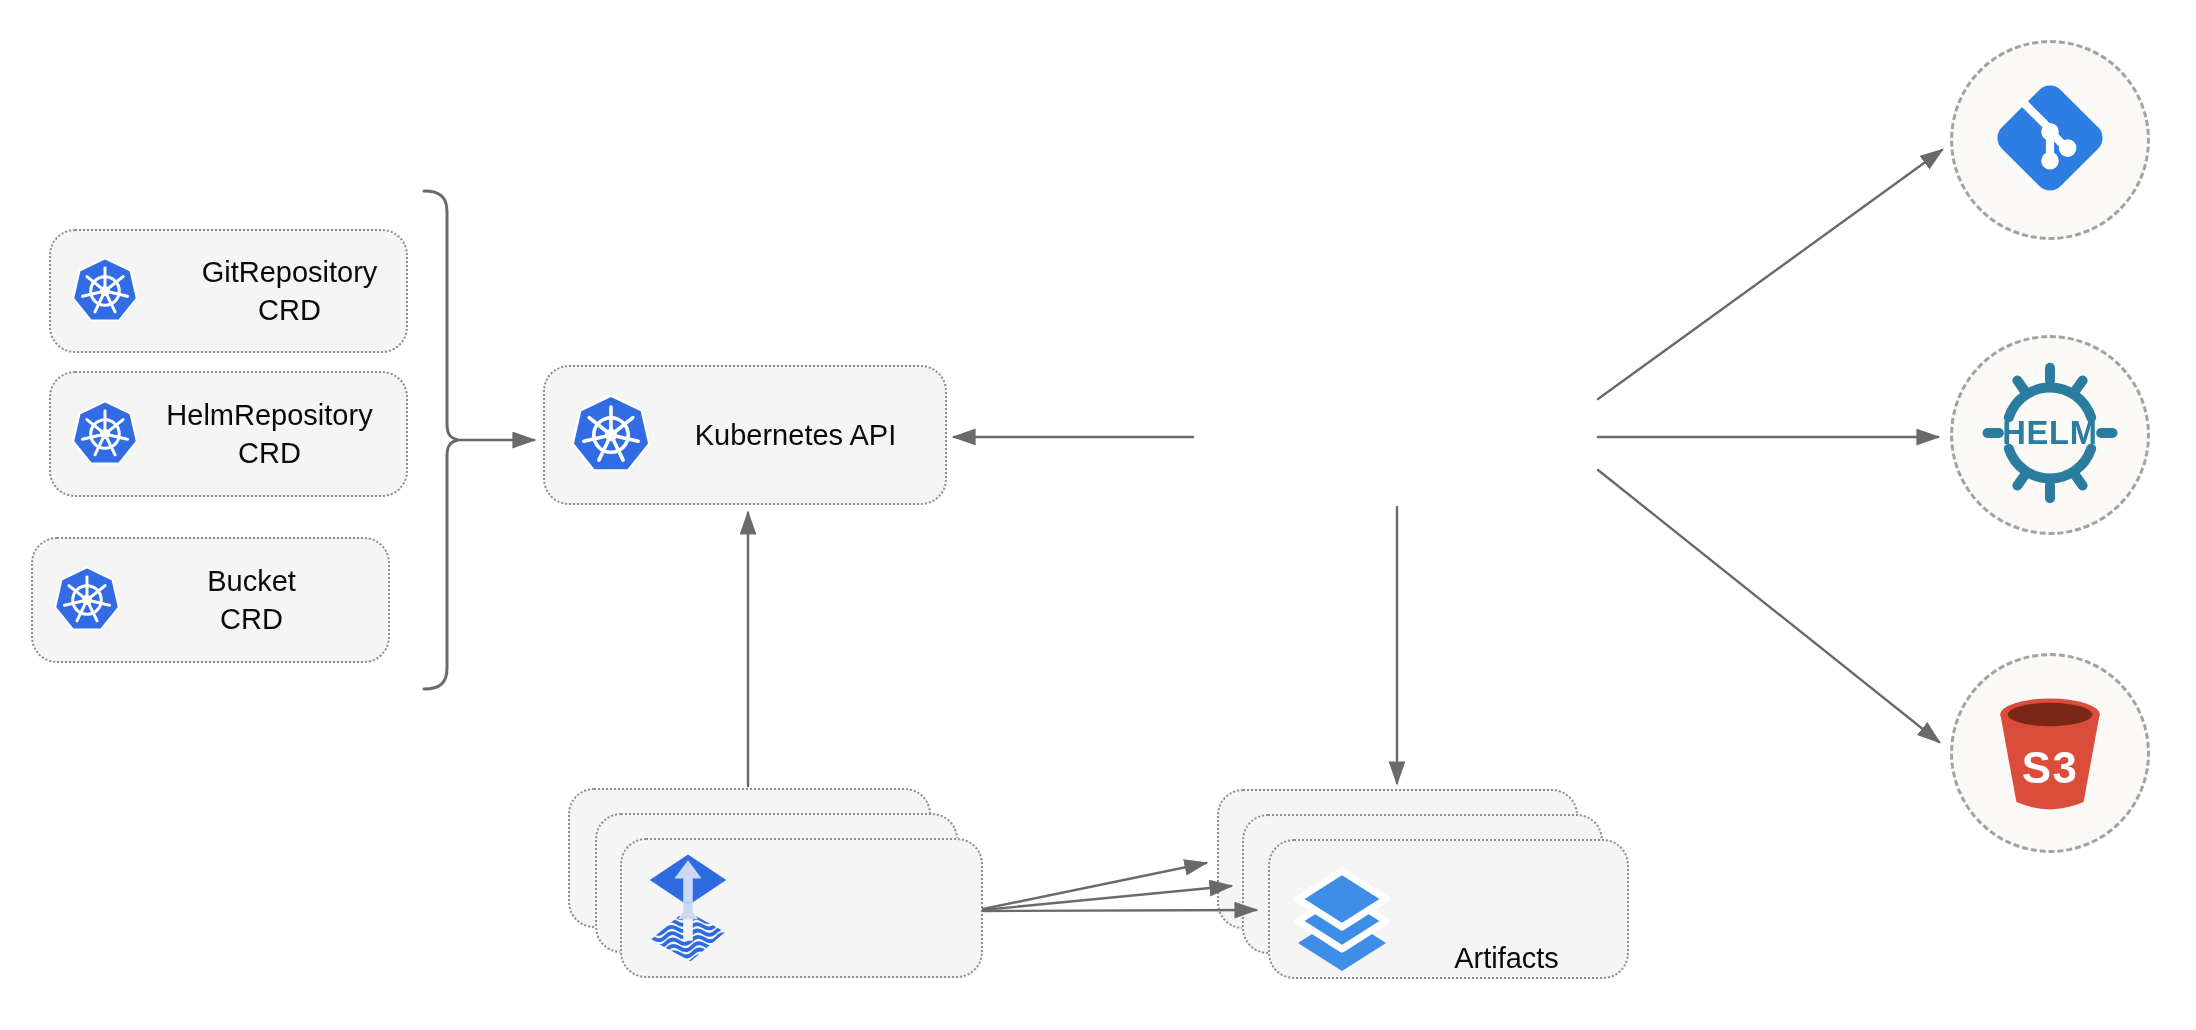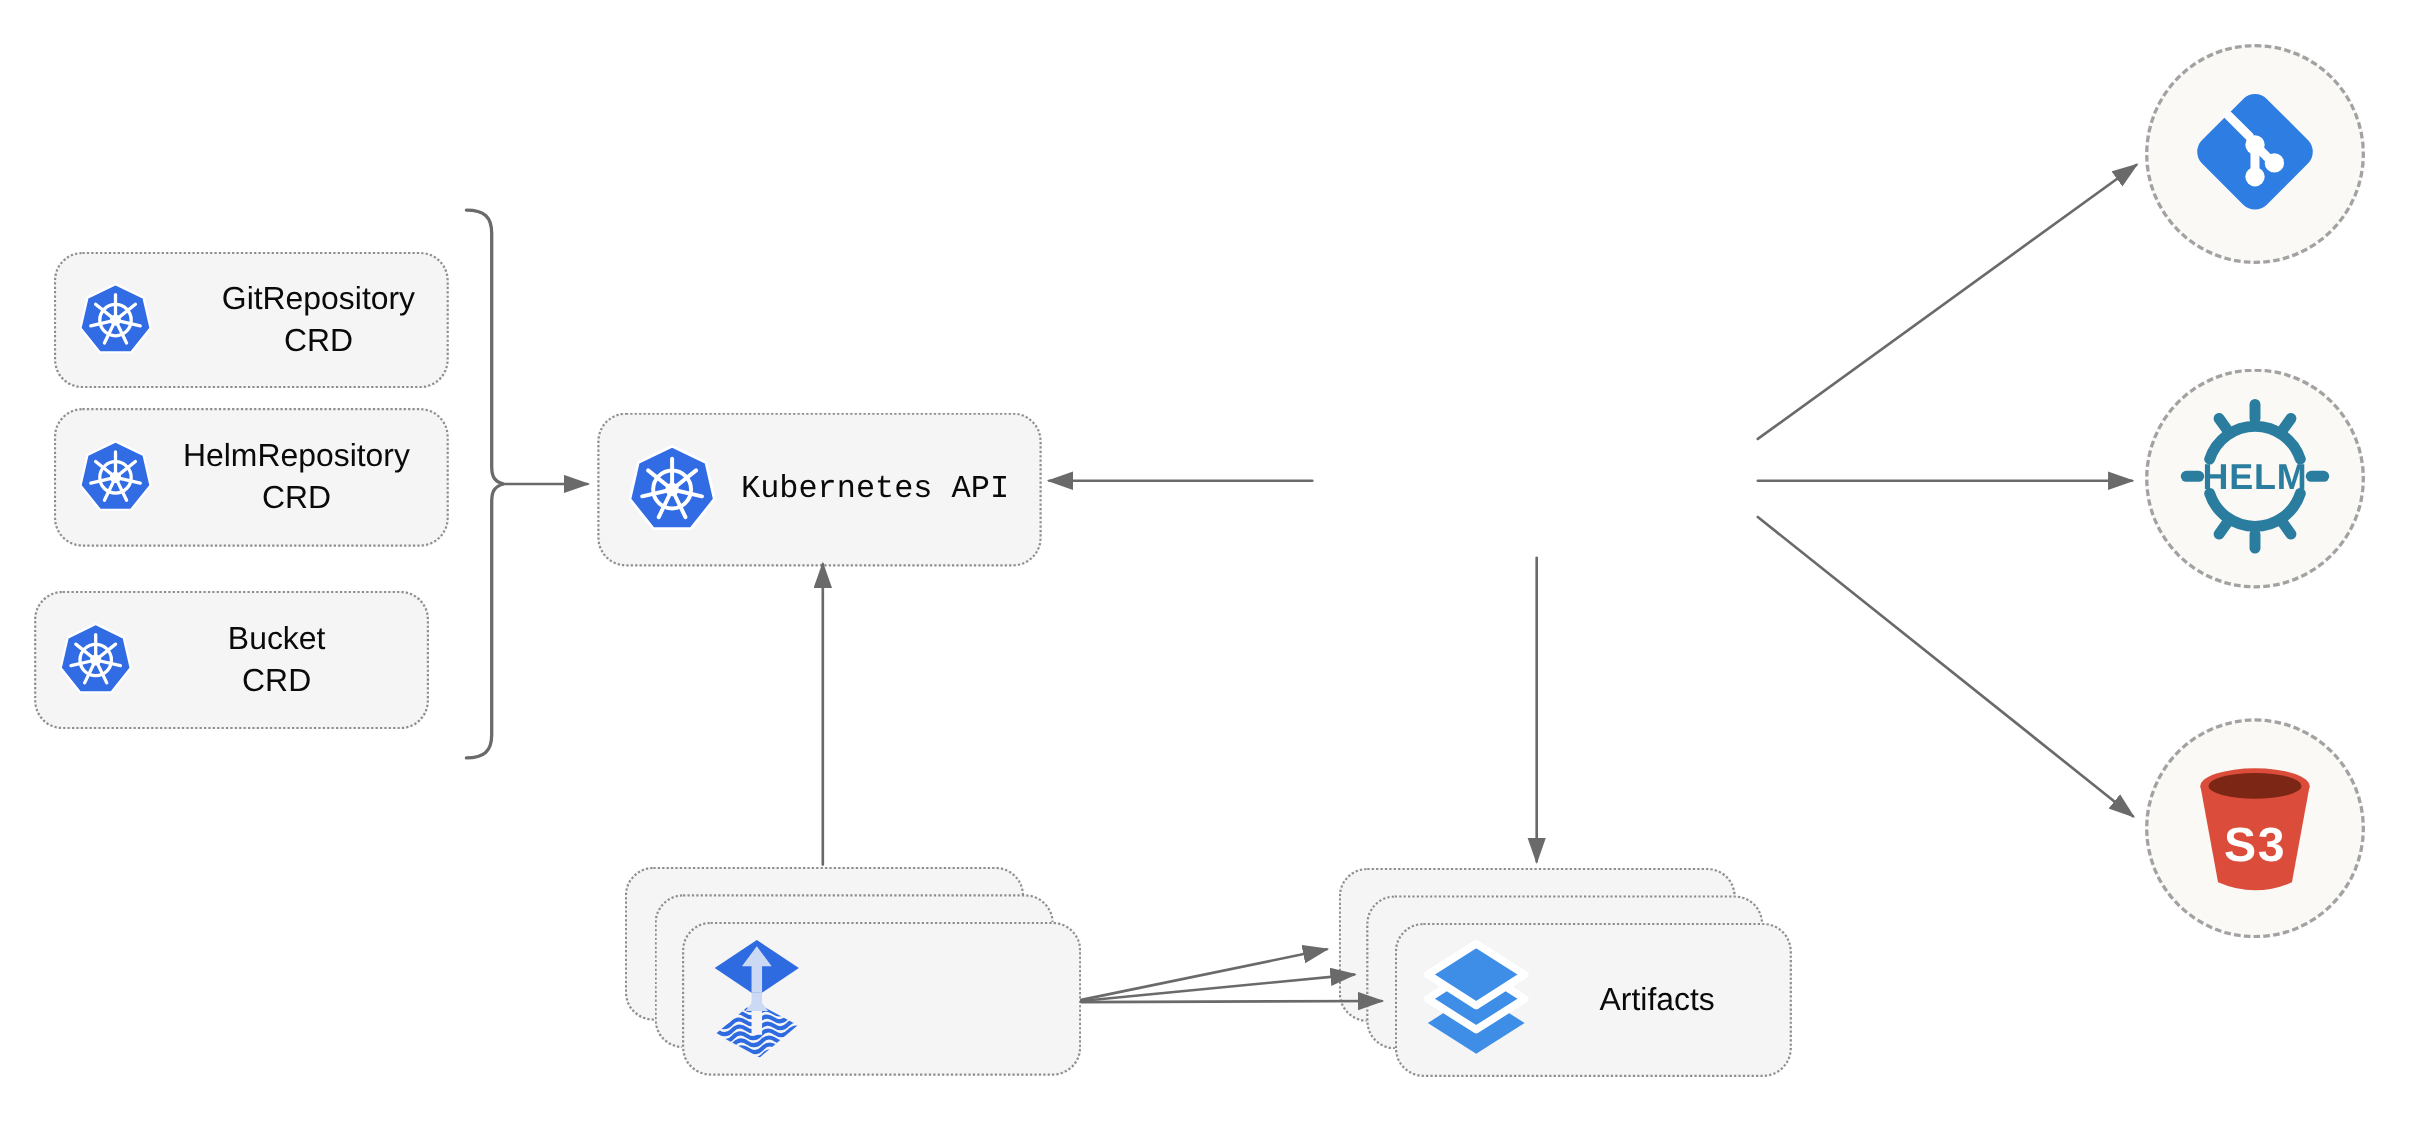--- a/index.html
+++ b/index.html
@@ -152,7 +152,7 @@
     </span>
   </div>
 
-  <div class="box" style="left:543px;top:375px;width:404px;height:140px;font-family:Liberation Mono, monospace;">
+  <div class="box" style="left:543px;top:365px;width:404px;height:140px;">
     <span class="icon" style="margin-left:25px;">
       <svg width="82" height="82">
           <use href="#sym-k8s"></use>

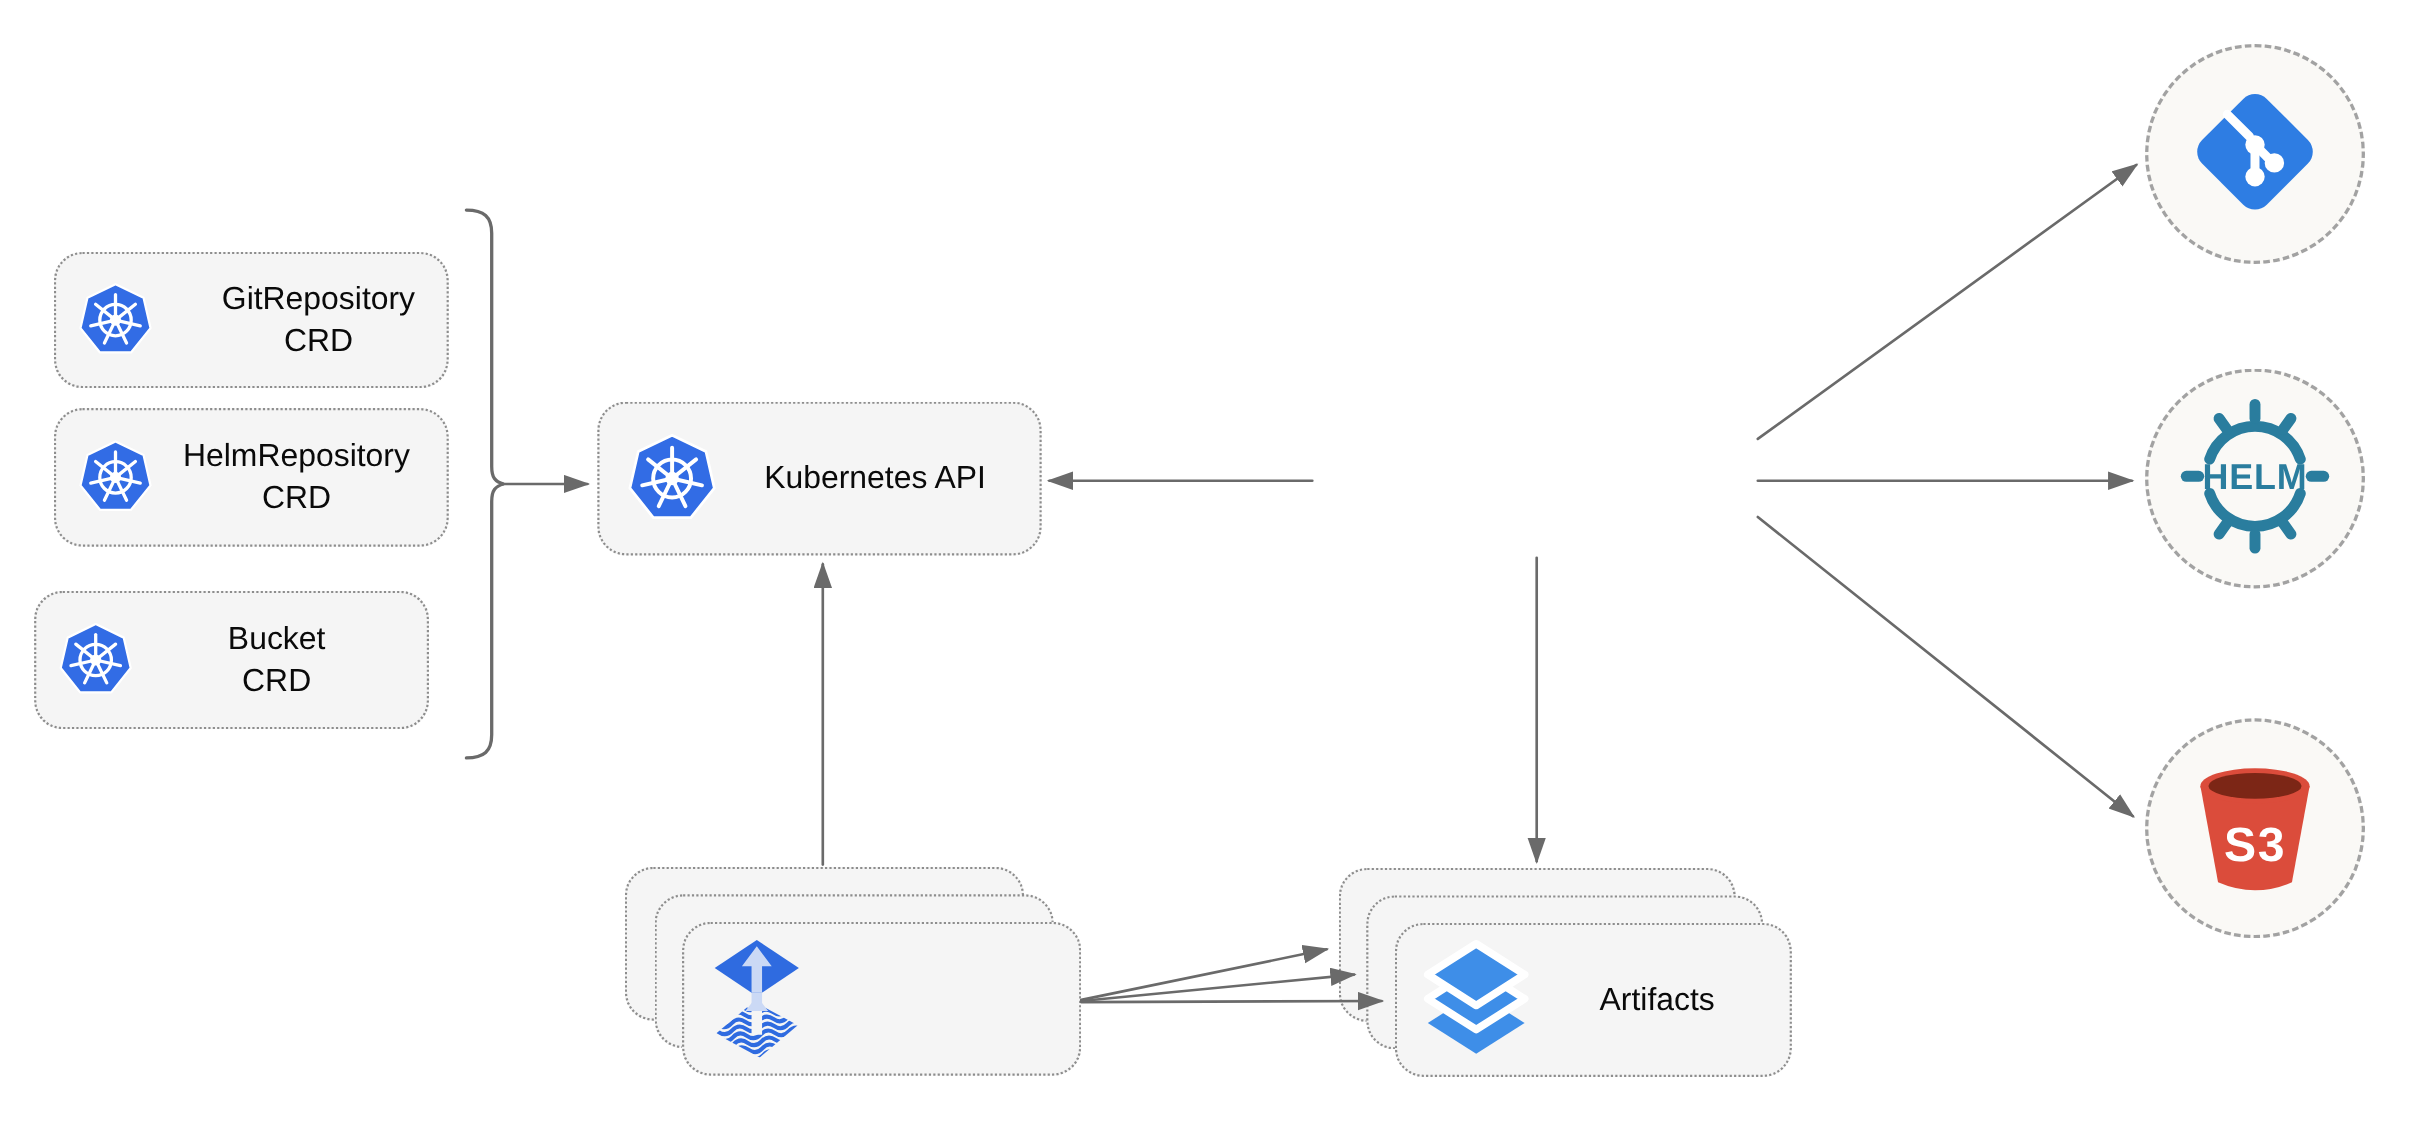--- a/index.html
+++ b/index.html
@@ -174,7 +174,7 @@
 
   <div class="box stack-back" style="left:1217px;top:789px;width:361px;height:140px;"></div>
   <div class="box stack-back" style="left:1242px;top:814px;width:361px;height:140px;z-index:2;"></div>
-  <div class="box stack-front" style="left:1268px;top:839px;width:361px;height:140px;">
+  <div class="box stack-front" style="left:1268px;top:839px;width:361px;height:140px;align-items:flex-end;">
     <span class="icon" style="margin-left:22px;">
       <svg width="100" height="110" viewBox="0 0 100 110">
           <use href="#sym-layers"></use>

